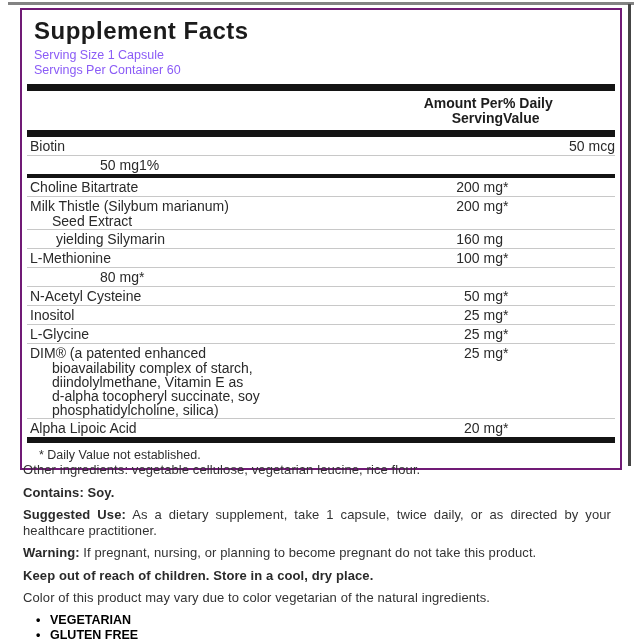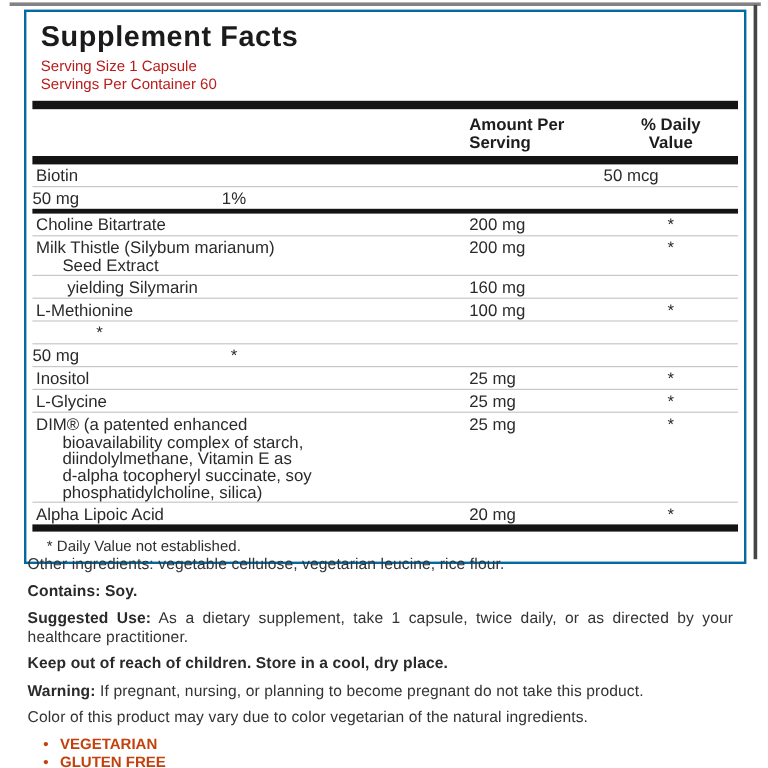--- a/index.html
+++ b/index.html
@@ -21,7 +21,7 @@
   .panel {
     position: absolute; left: 20px; top: 8px;
     width: 602px; box-sizing: border-box;
-    border: 2px solid #0369a1;
+    border: 2px solid #701a75;
     background: #fff;
     padding: 0 5px 4px 5px;
   }

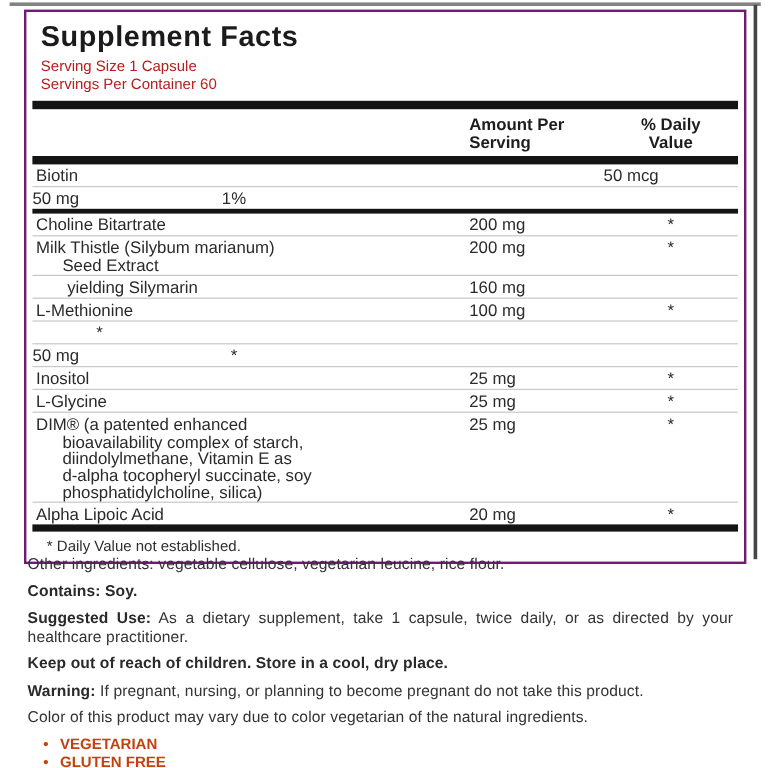--- a/index.html
+++ b/index.html
@@ -30,7 +30,7 @@
     font-size: 24px; font-weight: bold; letter-spacing: .5px;
     color: #1b1b1b;
   }
-  .serving { margin-left: 7px; font-size: 12.5px; line-height: 15px; color: #b91c1c; }
+  .serving { margin-left: 7px; font-size: 12.5px; line-height: 15px; color: #8b5cf6; }
 
   .bar  { height: 7px; background: #141414; }
   .bar.first { margin-top: 6px; }

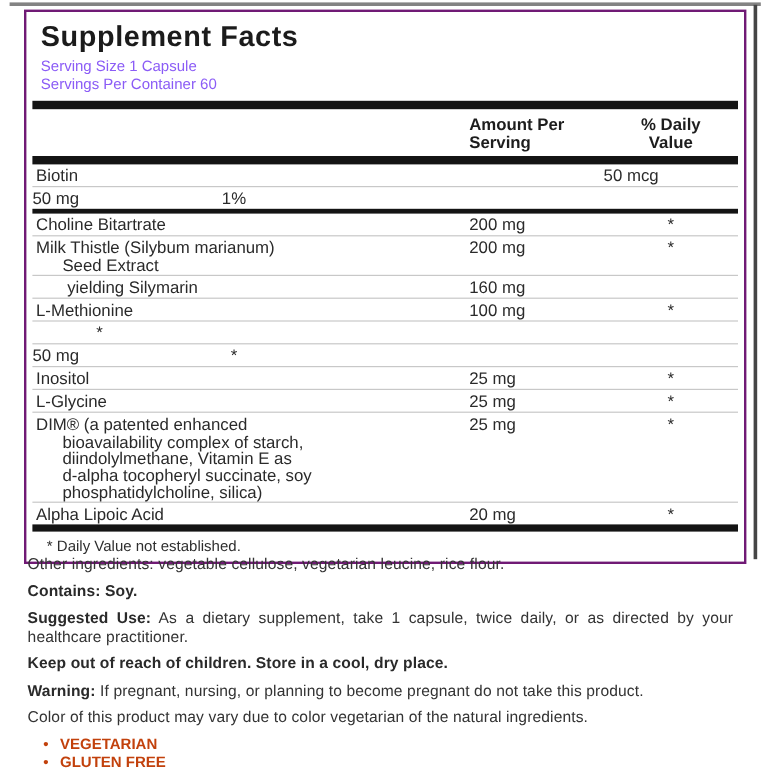--- a/index.html
+++ b/index.html
@@ -37,7 +37,7 @@
 
   .thead { display: flex; align-items: flex-end; padding: 5px 0 4px; font-weight: bold; font-size: 14px; line-height: 15px; color: #1d1d1d; }
   .c-name { flex: 1; min-width: 0; padding-left: 3px; }
-  .c-amt  { width: 112px; }
+  .c-amt  { width: 112px; text-align: right; }
   .c-dv   { width: 112px; text-align: center; }
 
   .trow { display: flex; align-items: flex-start; padding: 2px 0 1px; font-size: 14px; line-height: 15px; color: #2a2a2a; }

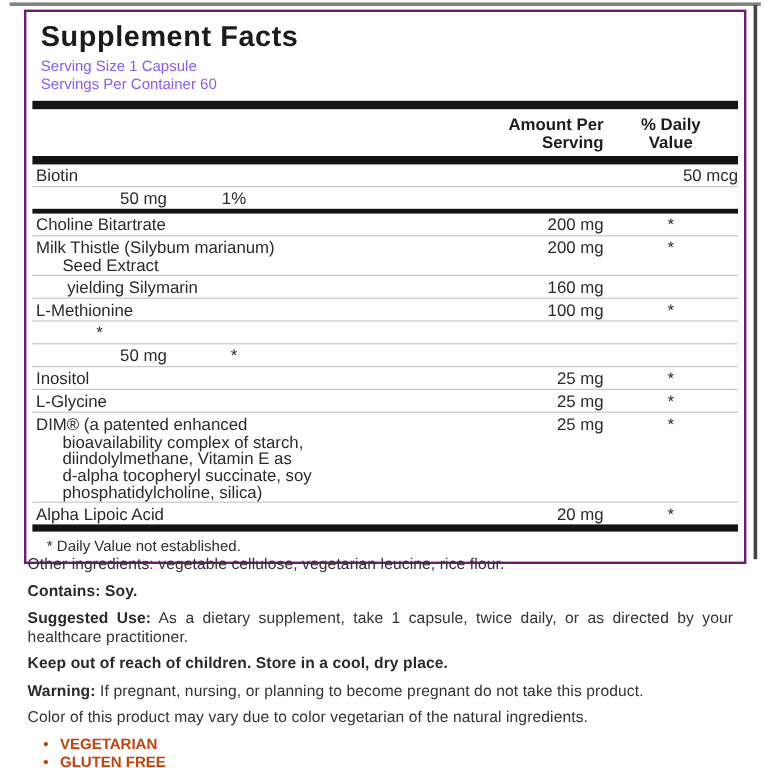--- a/index.html
+++ b/index.html
@@ -38,7 +38,7 @@
   .thead { display: flex; align-items: flex-end; padding: 5px 0 4px; font-weight: bold; font-size: 14px; line-height: 15px; color: #1d1d1d; }
   .c-name { flex: 1; min-width: 0; padding-left: 3px; }
   .c-amt  { width: 112px; text-align: right; }
-  .c-dv   { width: 112px; text-align: center; }
+  .c-dv   { width: 112px; }
 
   .trow { display: flex; align-items: flex-start; padding: 2px 0 1px; font-size: 14px; line-height: 15px; color: #2a2a2a; }
   .nline { white-space: nowrap; }

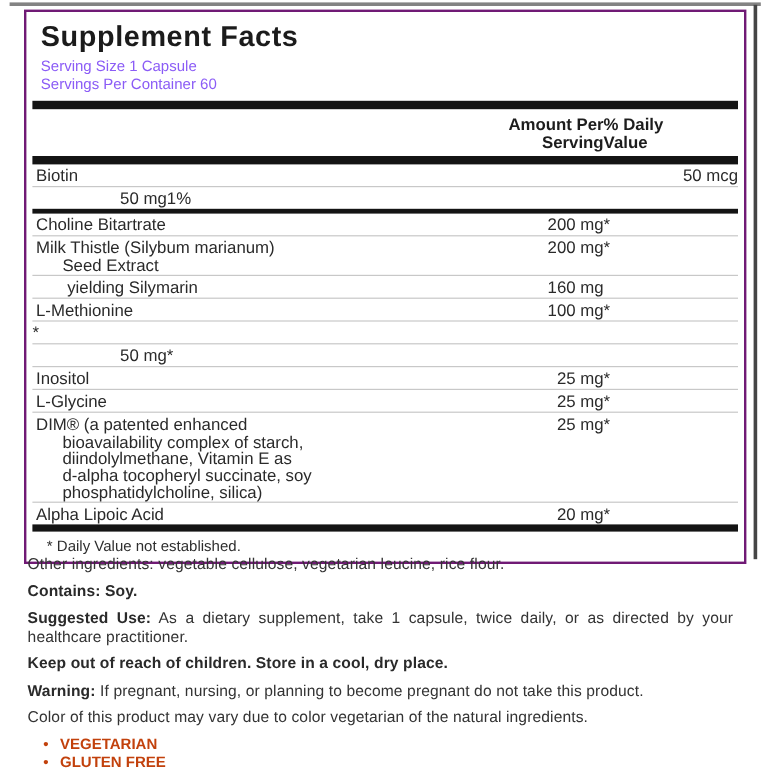--- a/index.html
+++ b/index.html
@@ -135,6 +135,7 @@
         </div>
         <div class="rule-thin"></div>
         <div class="trow">
+          <div class="c-amt">80 mg</div>
           <div class="c-dv">*</div>
         </div>
         <div class="rule-thin"></div>

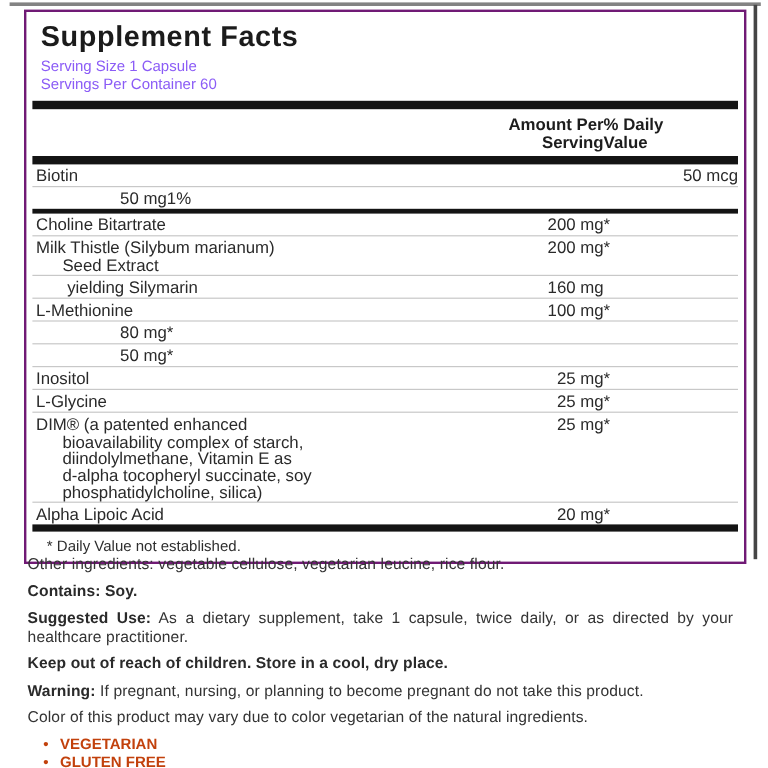--- a/index.html
+++ b/index.html
@@ -140,6 +140,9 @@
         </div>
         <div class="rule-thin"></div>
         <div class="trow">
+          <div class="c-name">
+            <div class="nline ind0">N-Acetyl Cysteine</div>
+          </div>
           <div class="c-amt">50 mg</div>
           <div class="c-dv">*</div>
         </div>

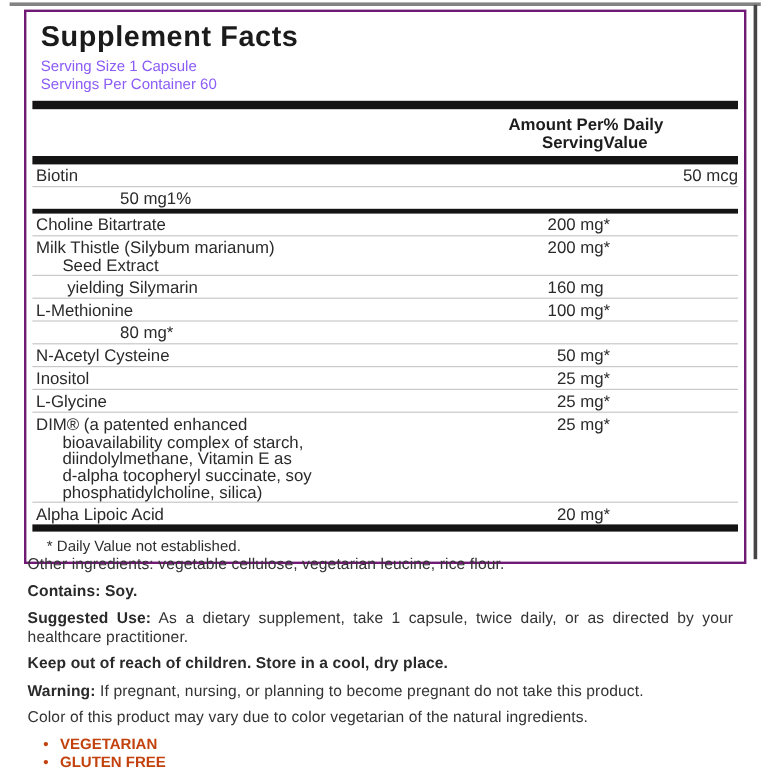--- a/index.html
+++ b/index.html
@@ -193,8 +193,8 @@
         <p>Other ingredients: vegetable cellulose, vegetarian leucine, rice flour.</p>
         <p><b>Contains: Soy.</b></p>
         <p><b>Suggested Use:</b> As a dietary supplement, take 1 capsule, twice daily, or as directed by your healthcare practitioner.</p>
+        <p><b>Warning:</b> If pregnant, nursing, or planning to become pregnant do not take this product.</p>
         <p><b>Keep out of reach of children. Store in a cool, dry place.</b></p>
-        <p><b>Warning:</b> If pregnant, nursing, or planning to become pregnant do not take this product.</p>
         <p>Color of this product may vary due to color vegetarian of the natural ingredients.</p>
       </div>
     <ul class="bullets" id="bullets">

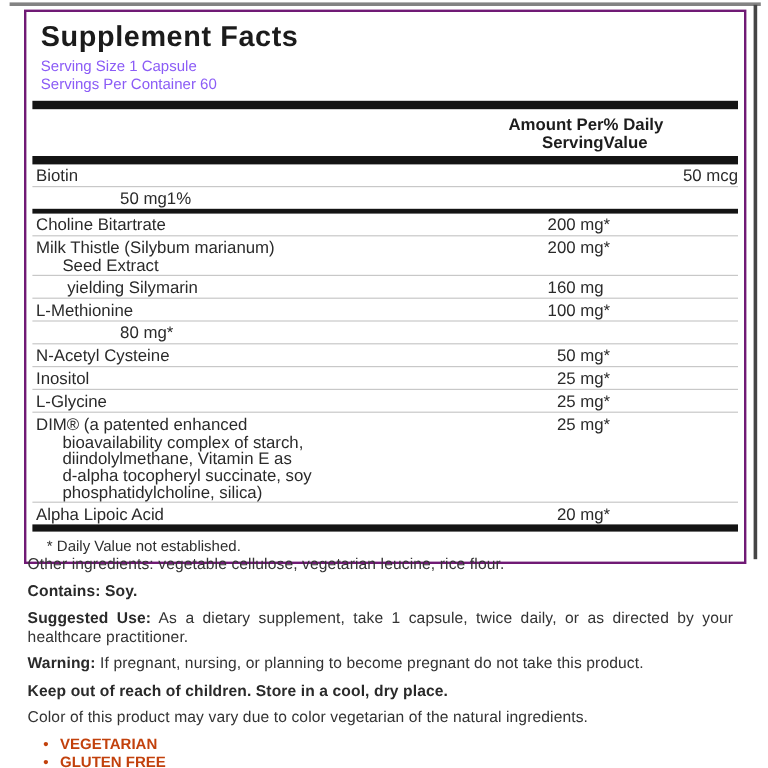--- a/index.html
+++ b/index.html
@@ -56,7 +56,7 @@
   .info p { margin: 0 15px 7px; line-height: 15.5px; text-align: justify; letter-spacing: .1px; }
   .info p b { color: #2a2a2a; }
   .bullets { margin: 1px 0 6px 28px; padding: 0; list-style: none; }
-  .bullets li { font-weight: bold; font-size: 12.5px; line-height: 15px; color: #c2410c; }
+  .bullets li { font-weight: bold; font-size: 12.5px; line-height: 15px; color: #000000; }
   .bullets li .dot { display: inline-block; width: 14px; }
 </style>
 </head>

